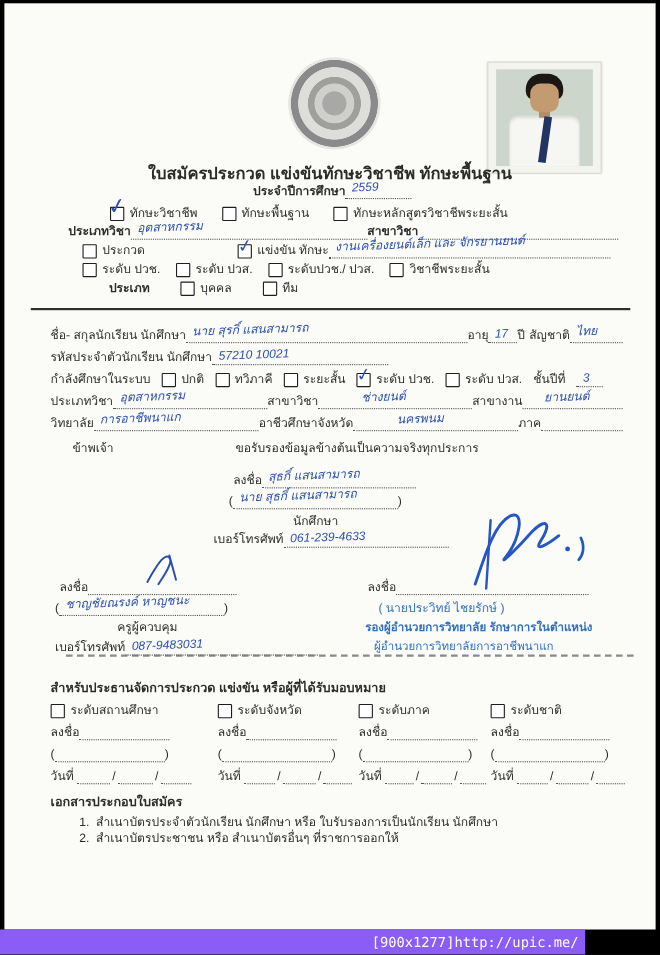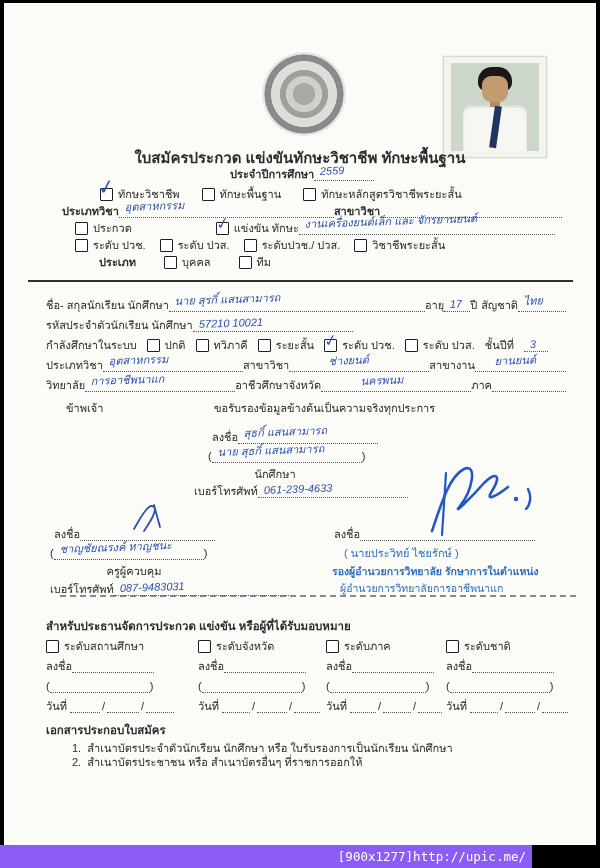--- a/index.html
+++ b/index.html
@@ -244,7 +244,7 @@
       </span>
       <span class="t">)</span>
     </div>
-    <div class="abs t center" style="left:196px;top:464px;width:150px;">นักศึกษา</div>
+    <div class="abs t center" style="left:208px;top:464px;width:150px;">นักศึกษา</div>
     <div class="abs row" style="left:190px;top:481px;">
       <span class="t">เบอร์โทรศัพท์</span>
       <span class="dots" style="width:150px;">

